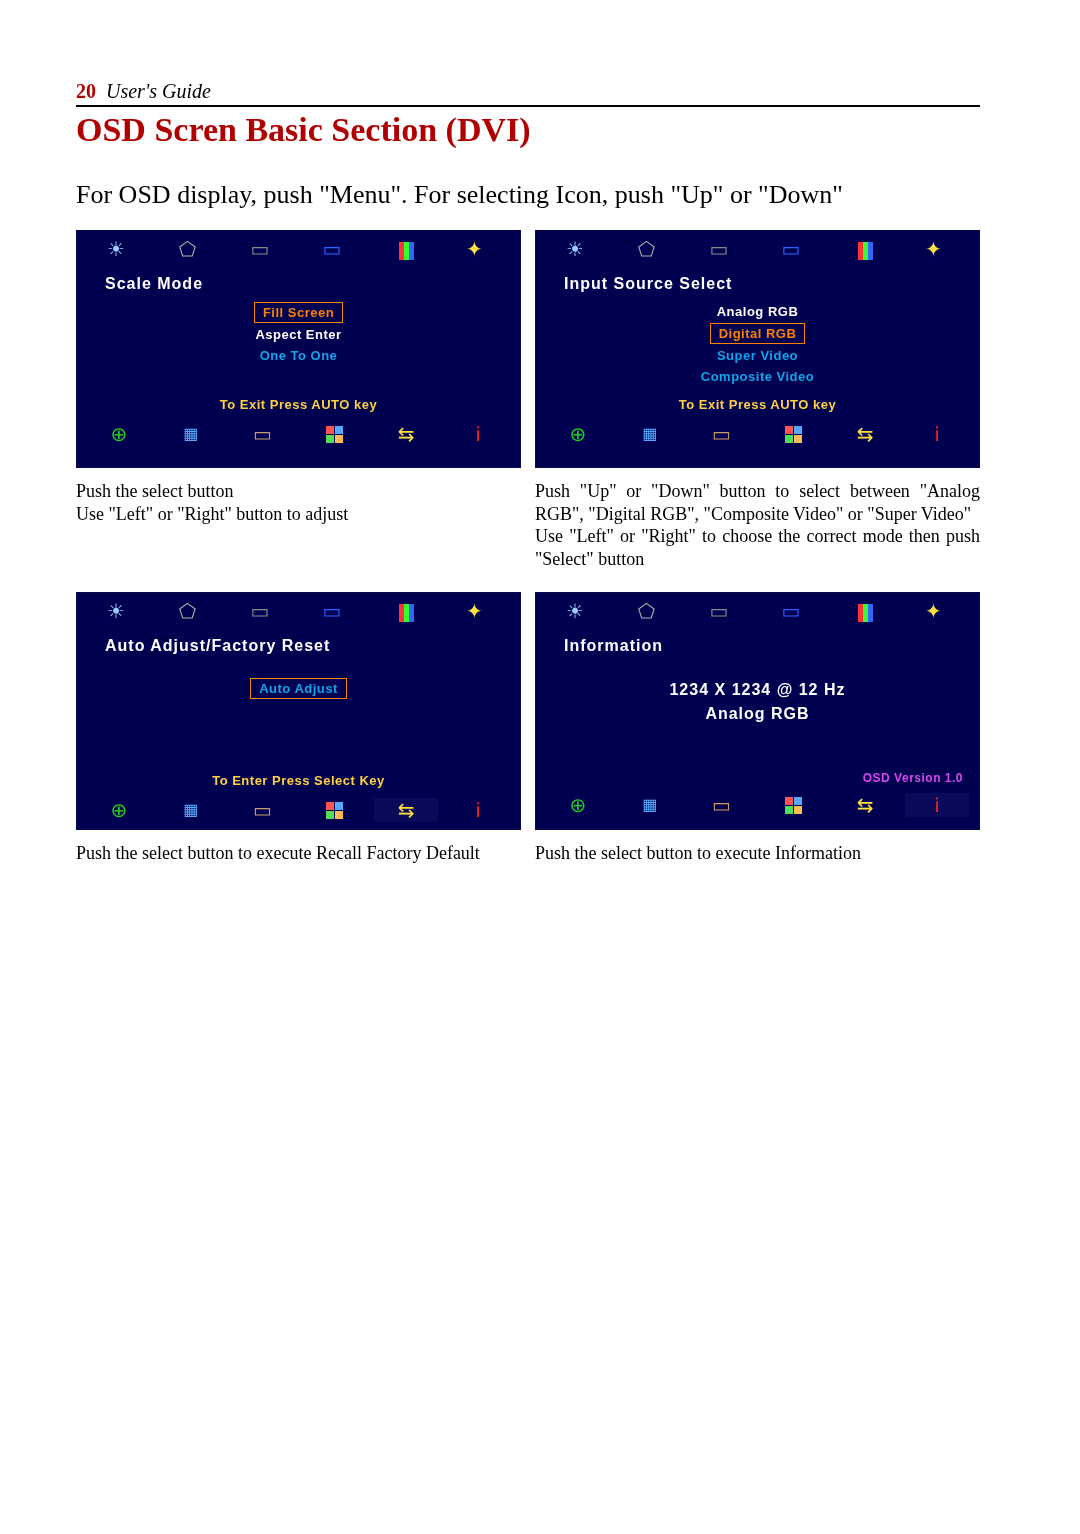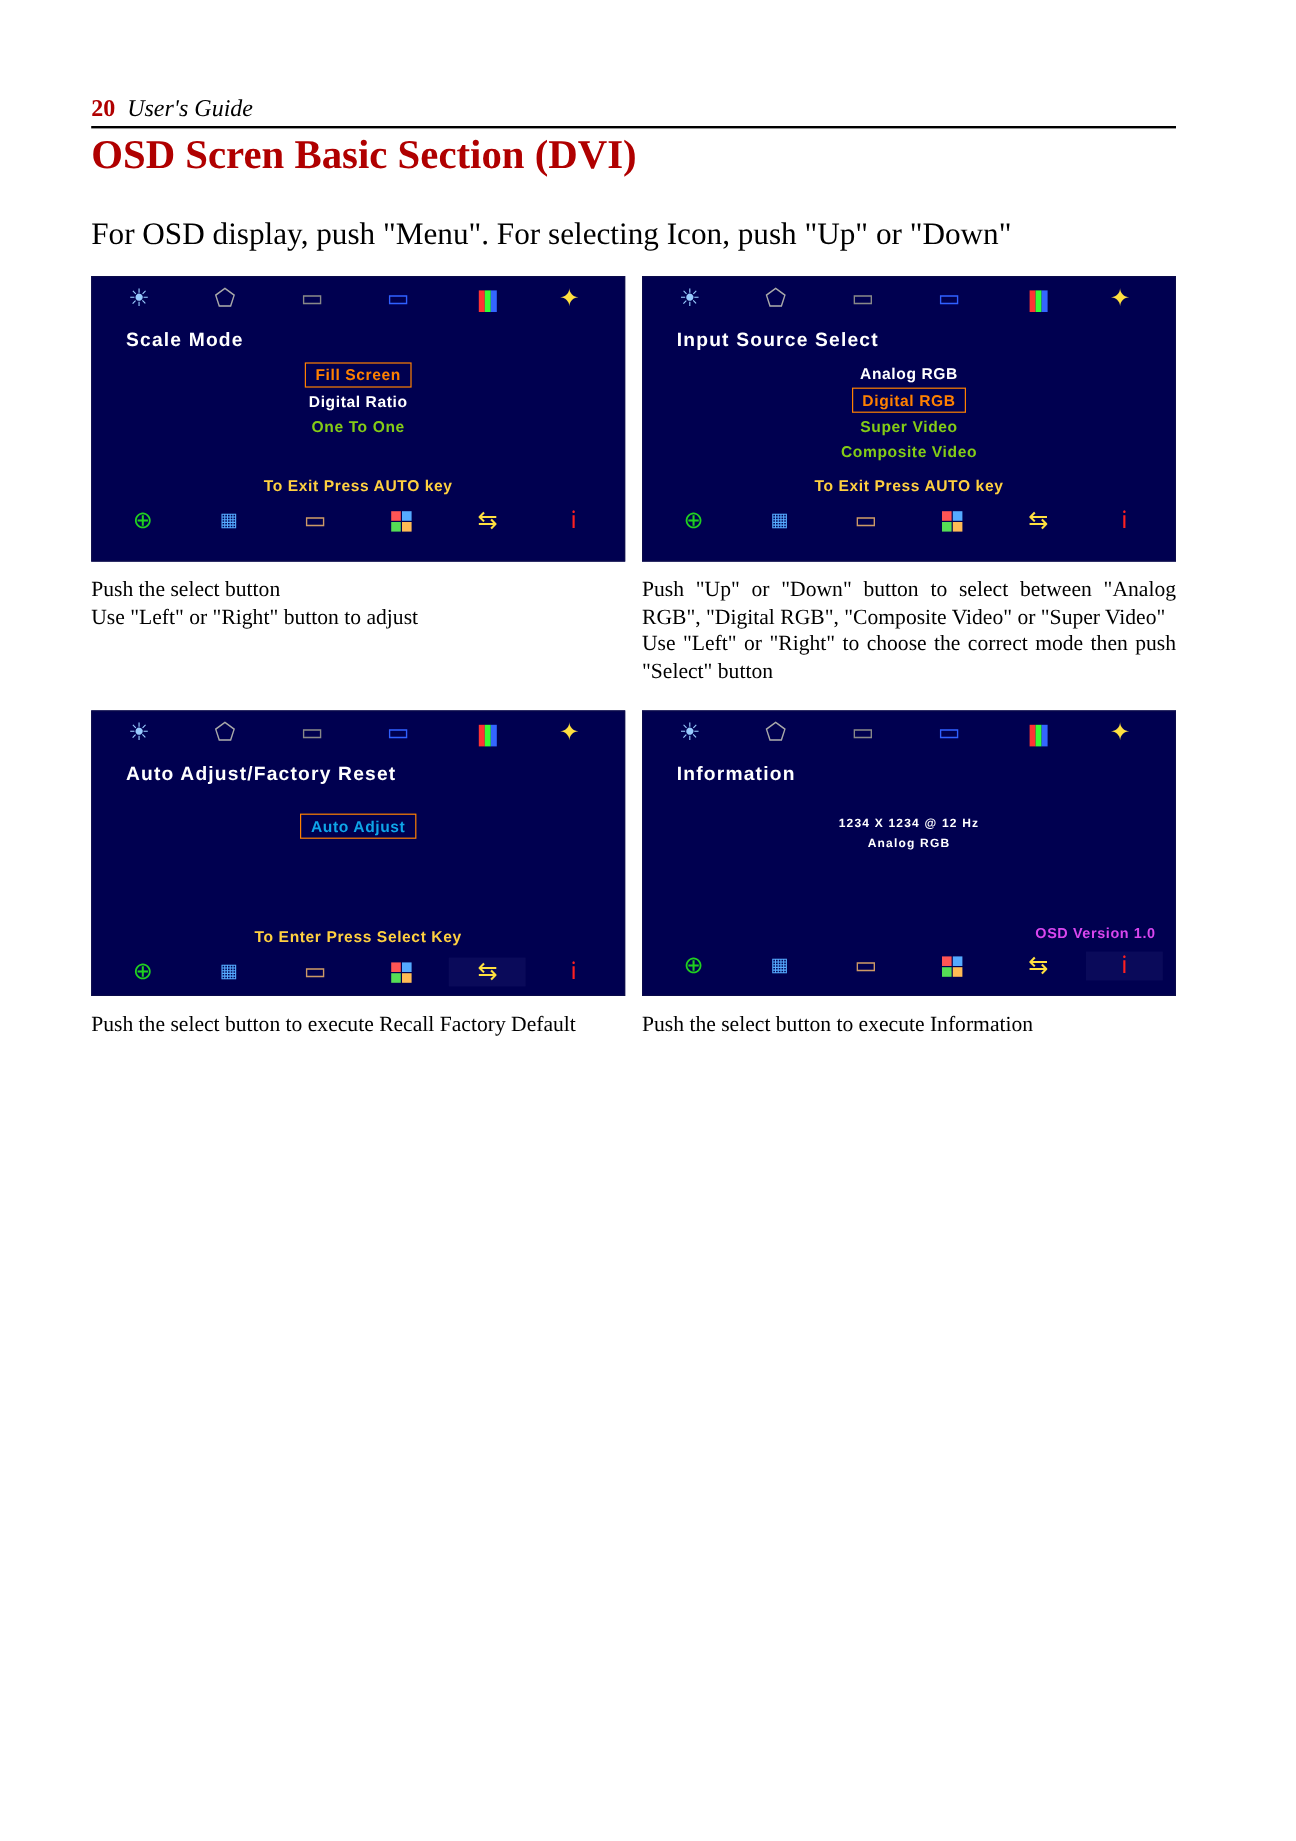--- a/index.html
+++ b/index.html
@@ -203,7 +203,7 @@
       <div class="osd-title">Scale   Mode</div>
       <div class="osd-content">
         <div><span class="opt sel">Fill Screen</span></div>
-        <div><span class="opt">Digital Ratio</span></div>
+        <div><span class="opt">Aspect Enter</span></div>
         <div><span class="opt alt">One To One</span></div>
       </div>
       <div class="hint">To Exit Press AUTO key</div>

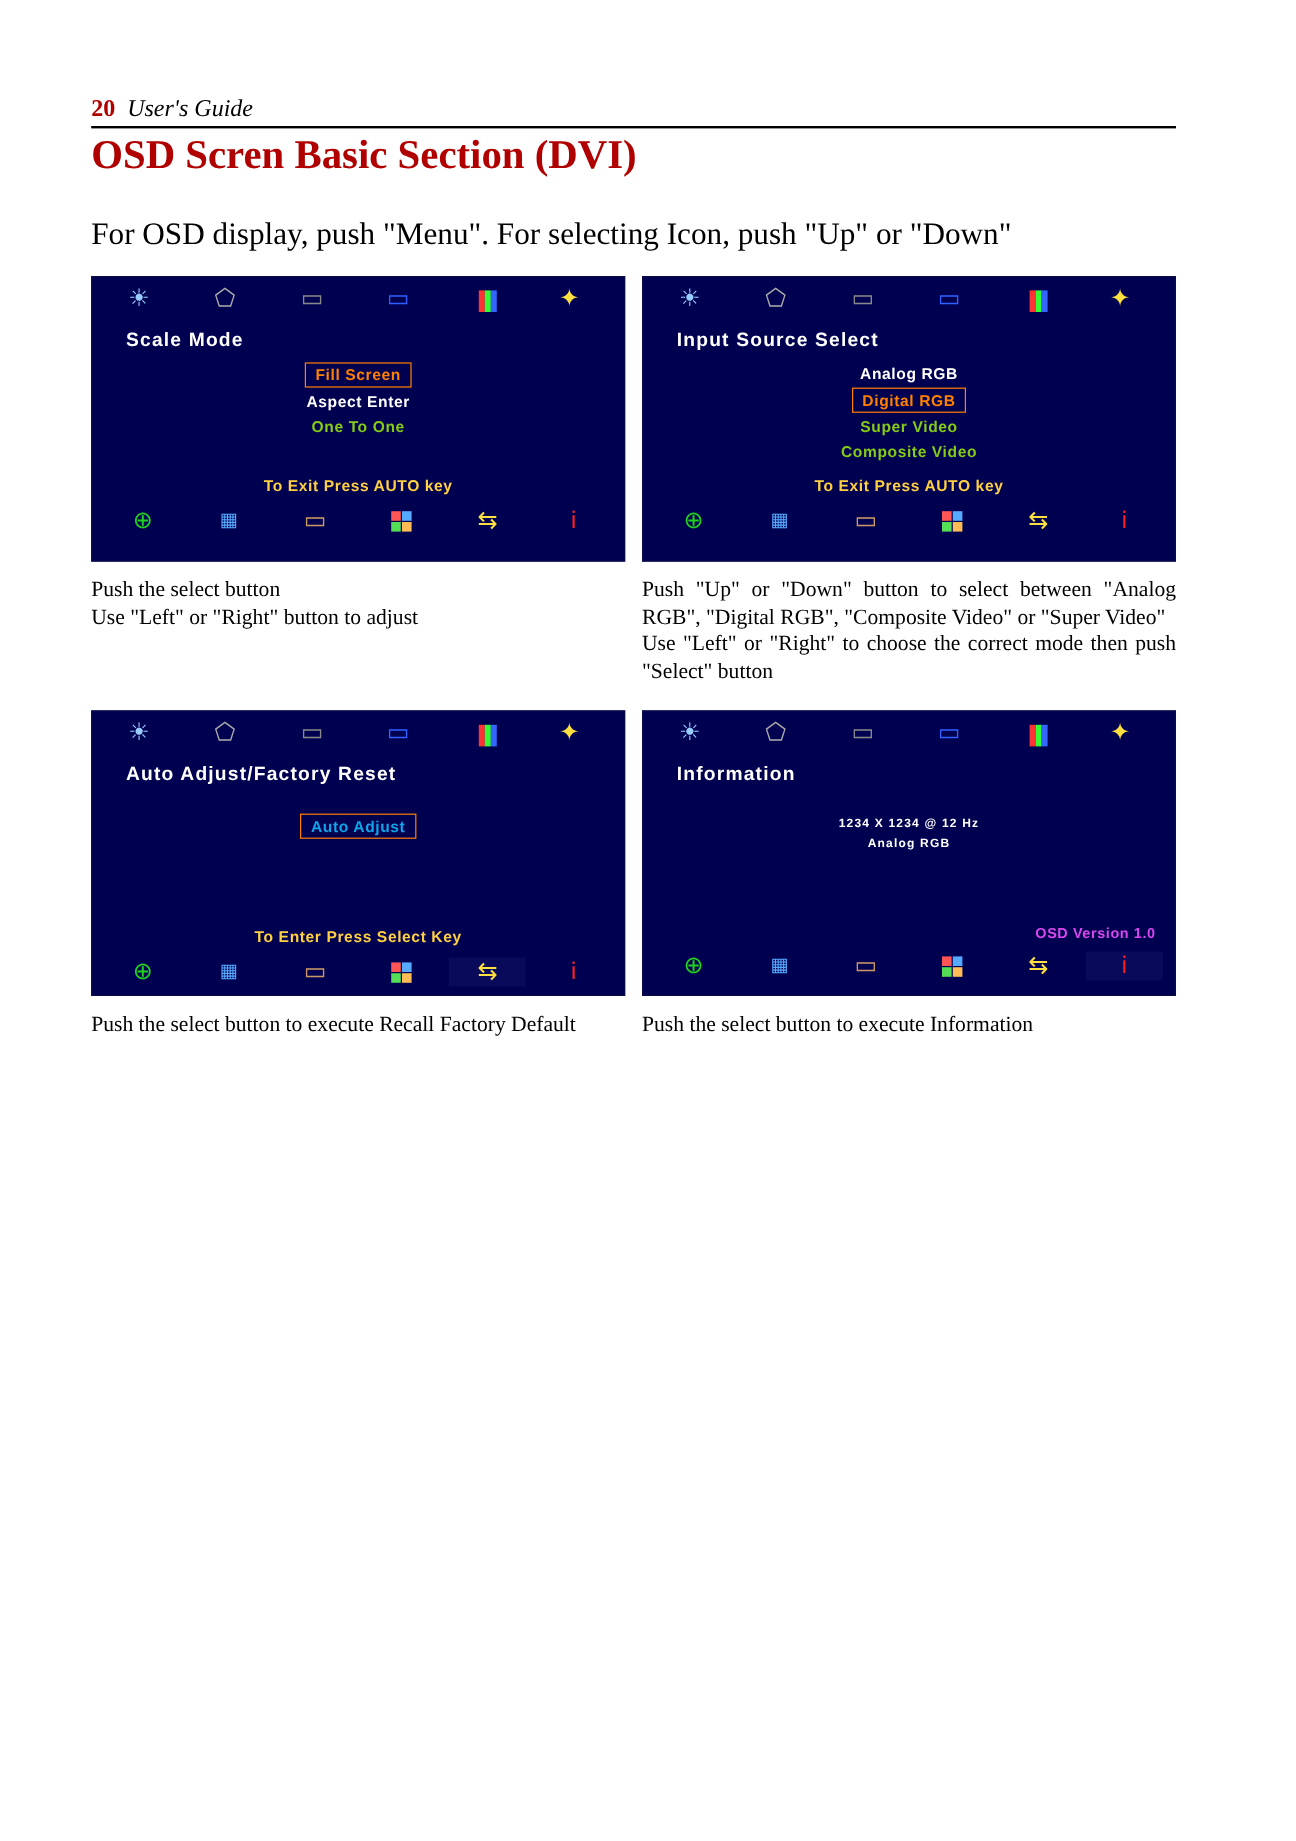--- a/index.html
+++ b/index.html
@@ -112,7 +112,7 @@
     border: 1px solid #ff8000;
     color: #ff8000;
   }
-  .opt.alt { color: #84cc16; }
+  .opt.alt { color: #0ea5e9; }
   .hint {
     color: #ffd040;
     font-weight: bold;

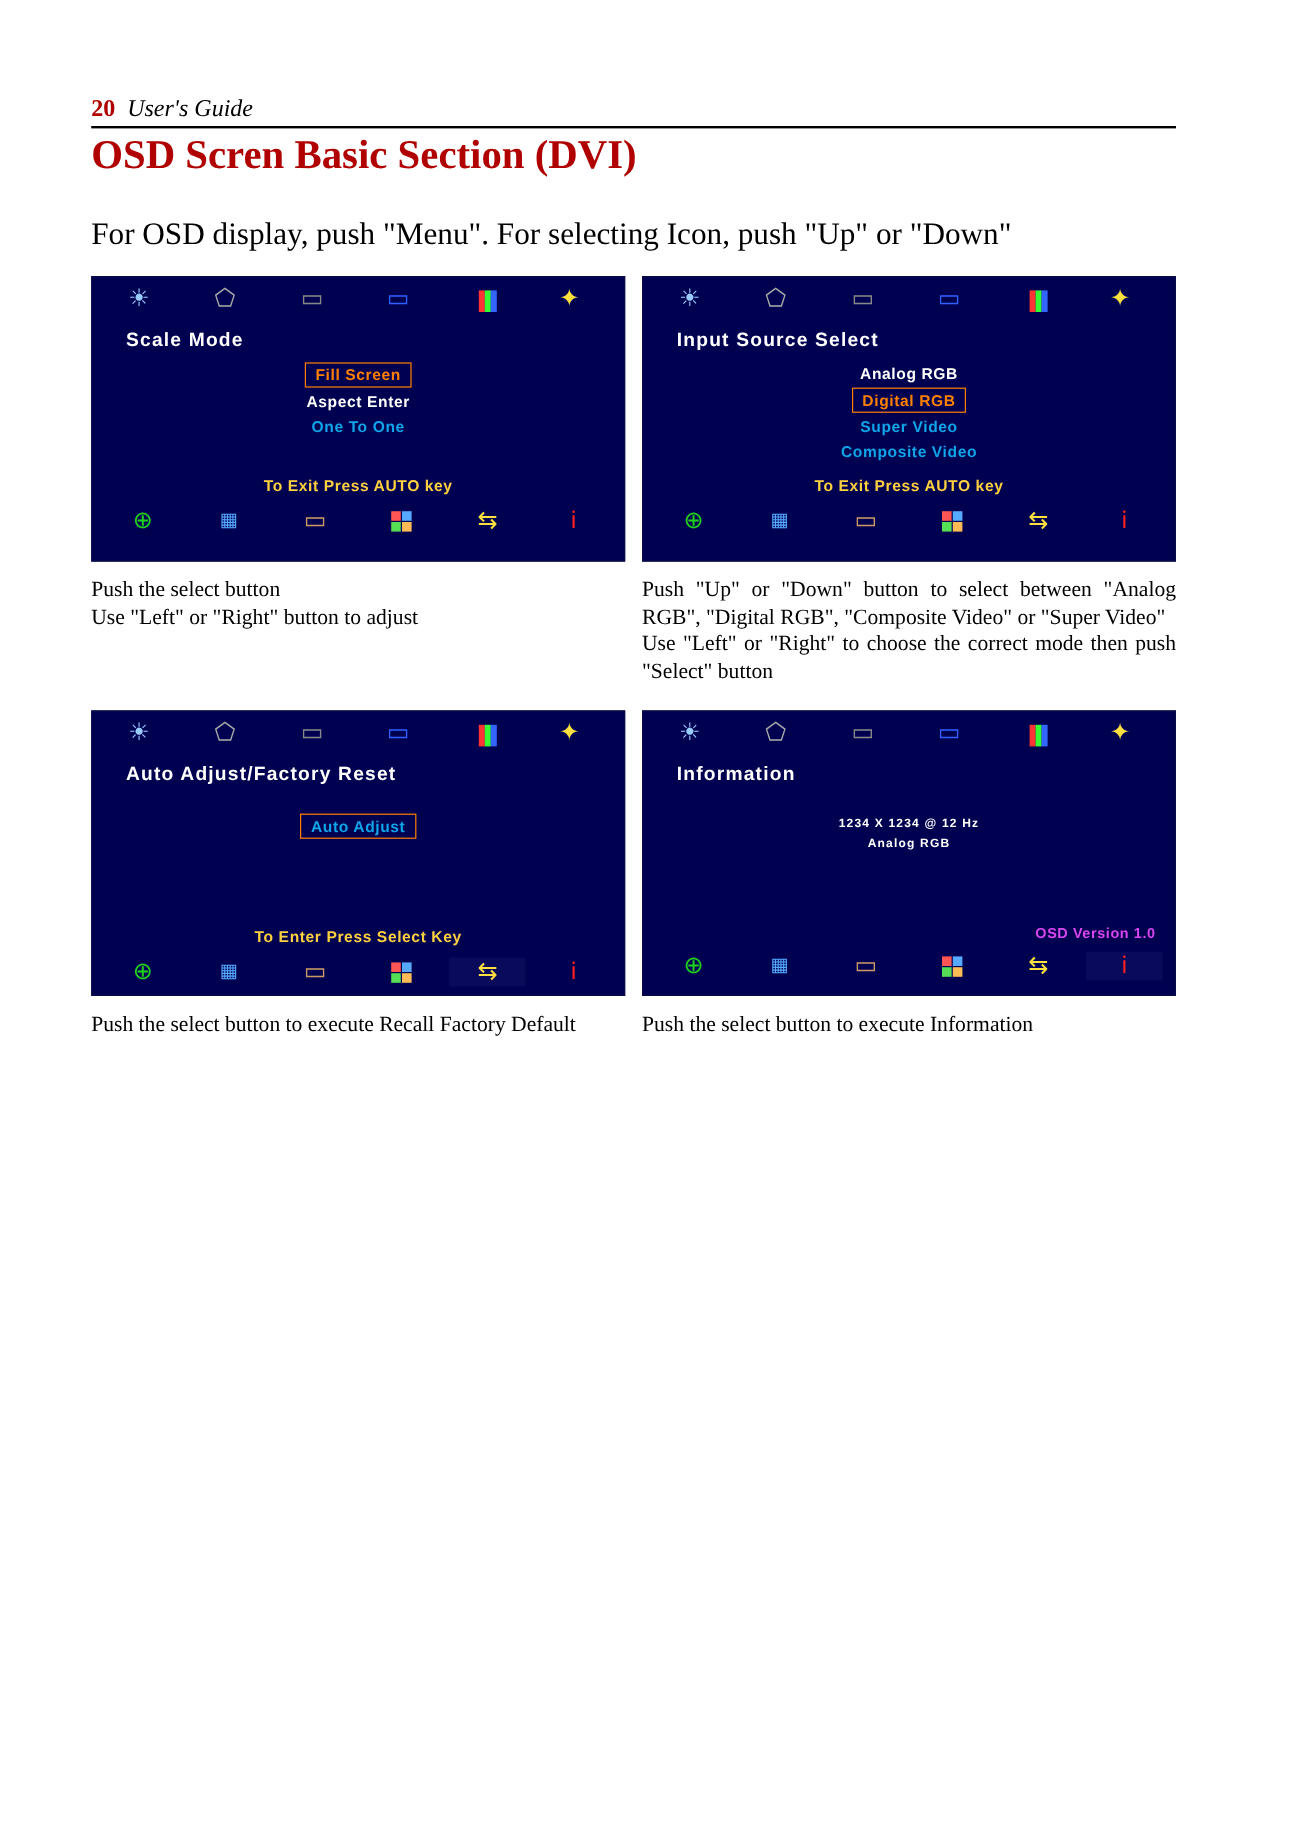--- a/index.html
+++ b/index.html
@@ -124,7 +124,7 @@
   .info-row {
     color: #fff;
     font-weight: bold;
-    font-size: 10px;
+    font-size: 16px;
     letter-spacing: 1px;
   }
   .osd-version {

